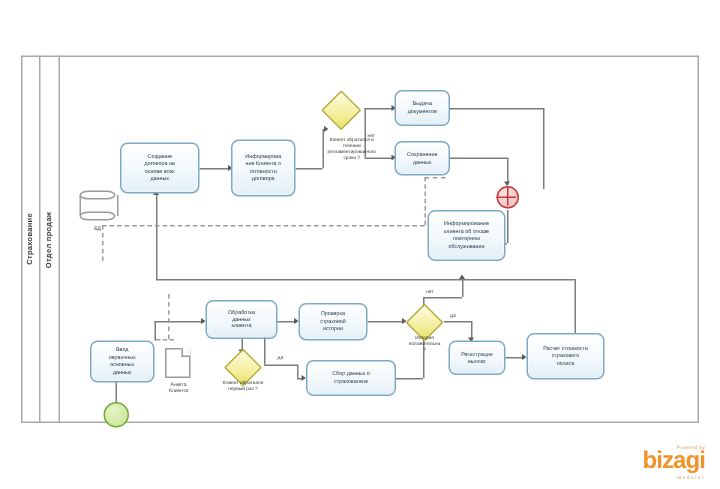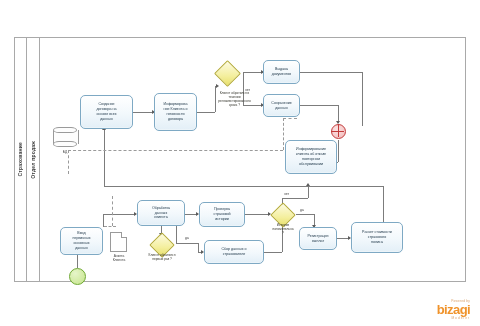--- a/index.html
+++ b/index.html
@@ -66,7 +66,7 @@
   
   .logo{position:absolute;right:10px;bottom:6px;text-align:right;}
   .logo-sup{font-size:3.2px;color:#d9a06a;letter-spacing:.2px;}
-  .logo-main{font-size:13px;font-weight:bold;color:#f0932b;letter-spacing:-.6px;line-height:1;padding-left:28px;}
+  .logo-main{font-size:16px;font-weight:bold;color:#f0932b;letter-spacing:-.6px;line-height:1;padding-left:28px;}
   .logo-sub{font-size:3.2px;color:#d9a06a;letter-spacing:1px;}
 </style>
 </head>

